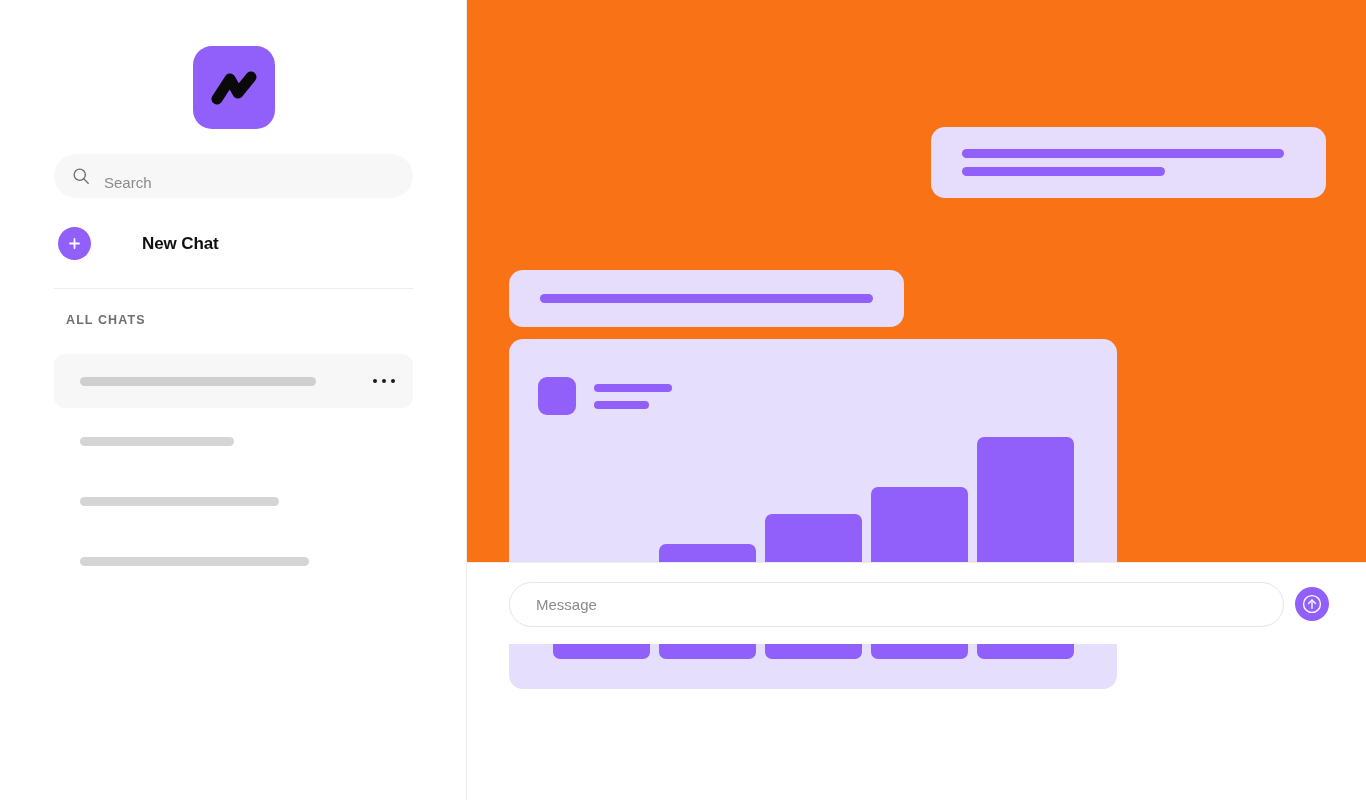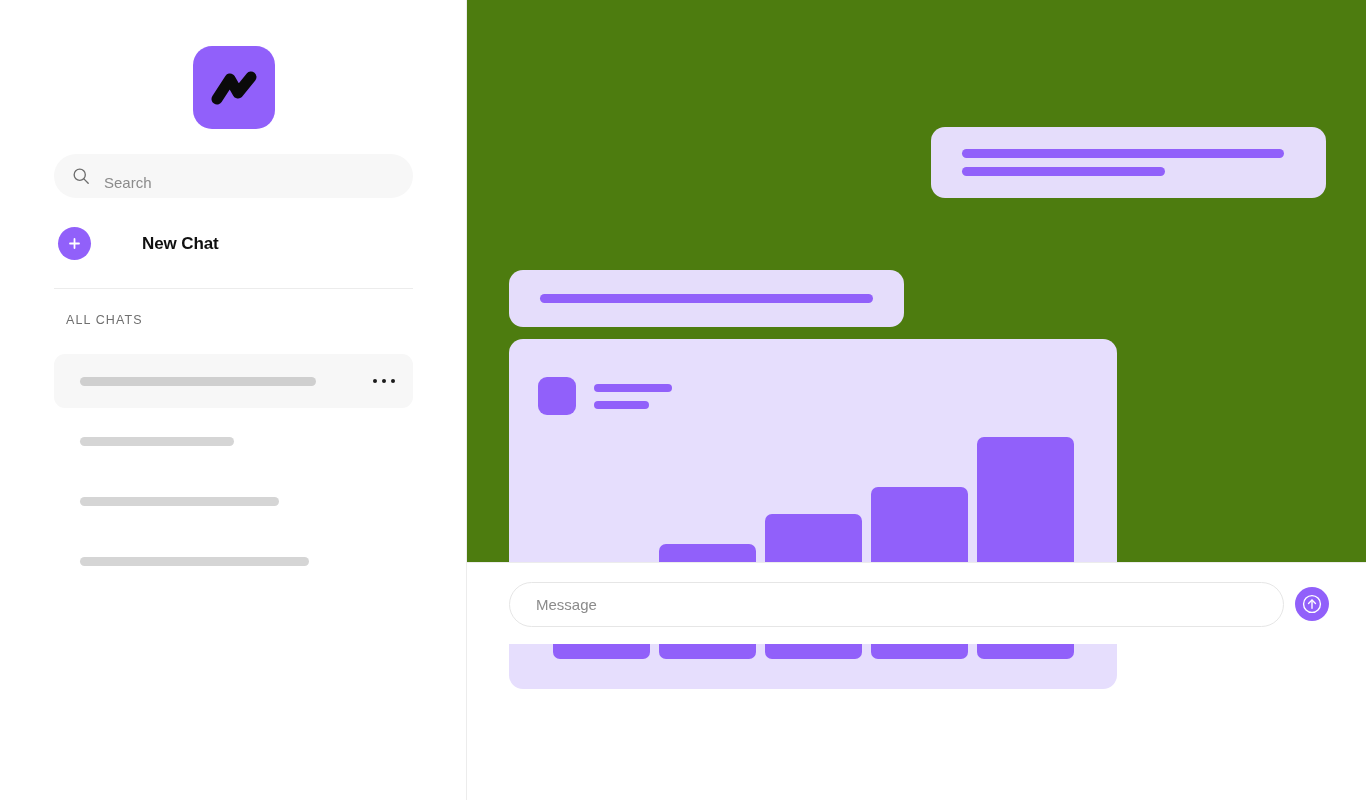--- a/index.html
+++ b/index.html
@@ -67,7 +67,7 @@
 
   .all-chats-label {
     position: absolute; left: 66px; top: 313px;
-    font-size: 12.5px; font-weight: 400; color: #6f6f6f;
+    font-size: 12.5px; font-weight: 700; color: #6f6f6f;
     letter-spacing: 1.1px;
   }
 

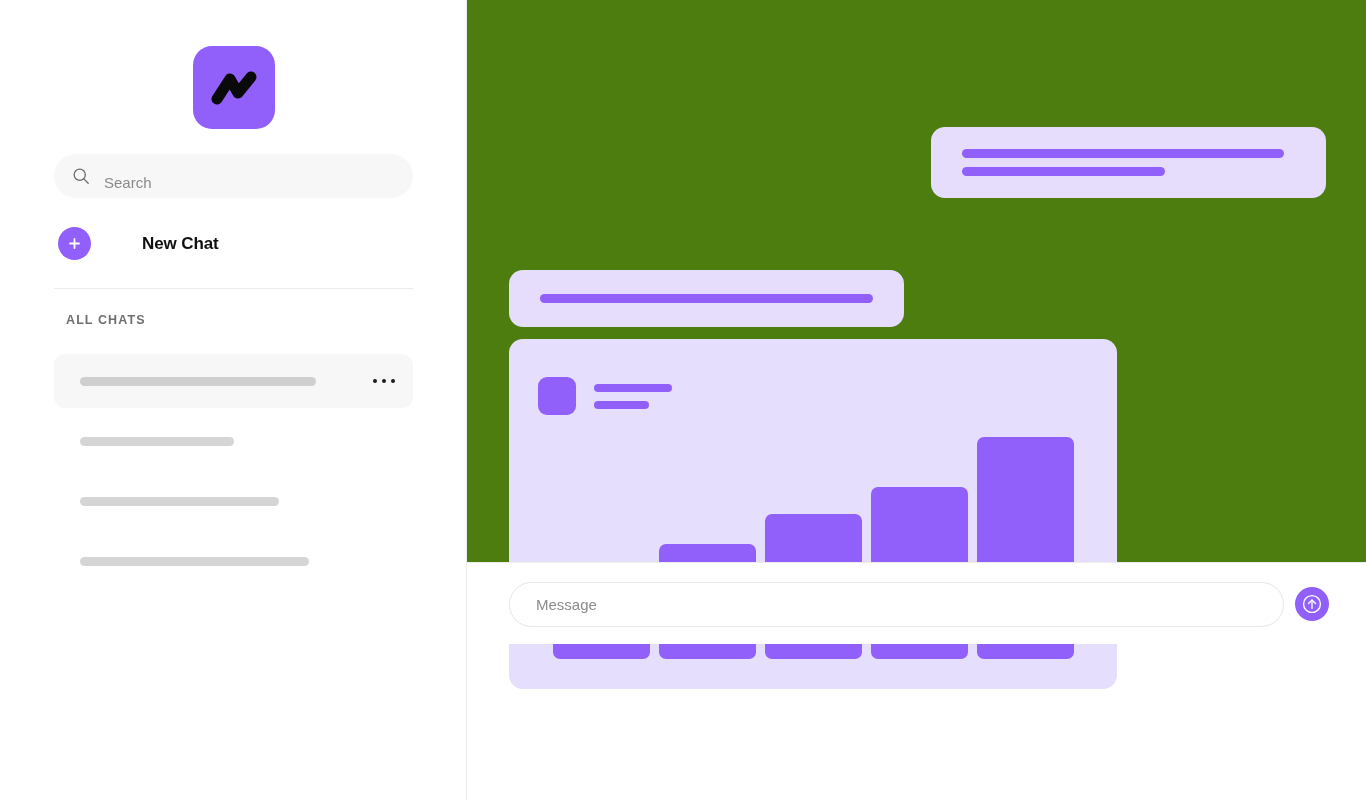--- a/index.html
+++ b/index.html
@@ -93,7 +93,7 @@
   .chat-item.sp4 { margin-top: 6px; }
 
   
-  .main { position: relative; flex: 1 1 auto; height: 644px; background: #4d7c0f; }
+  .main { position: relative; flex: 1 1 auto; height: 644px; background: #f97316; }
 
   .conversation { position: relative; height: 718px; }
 

